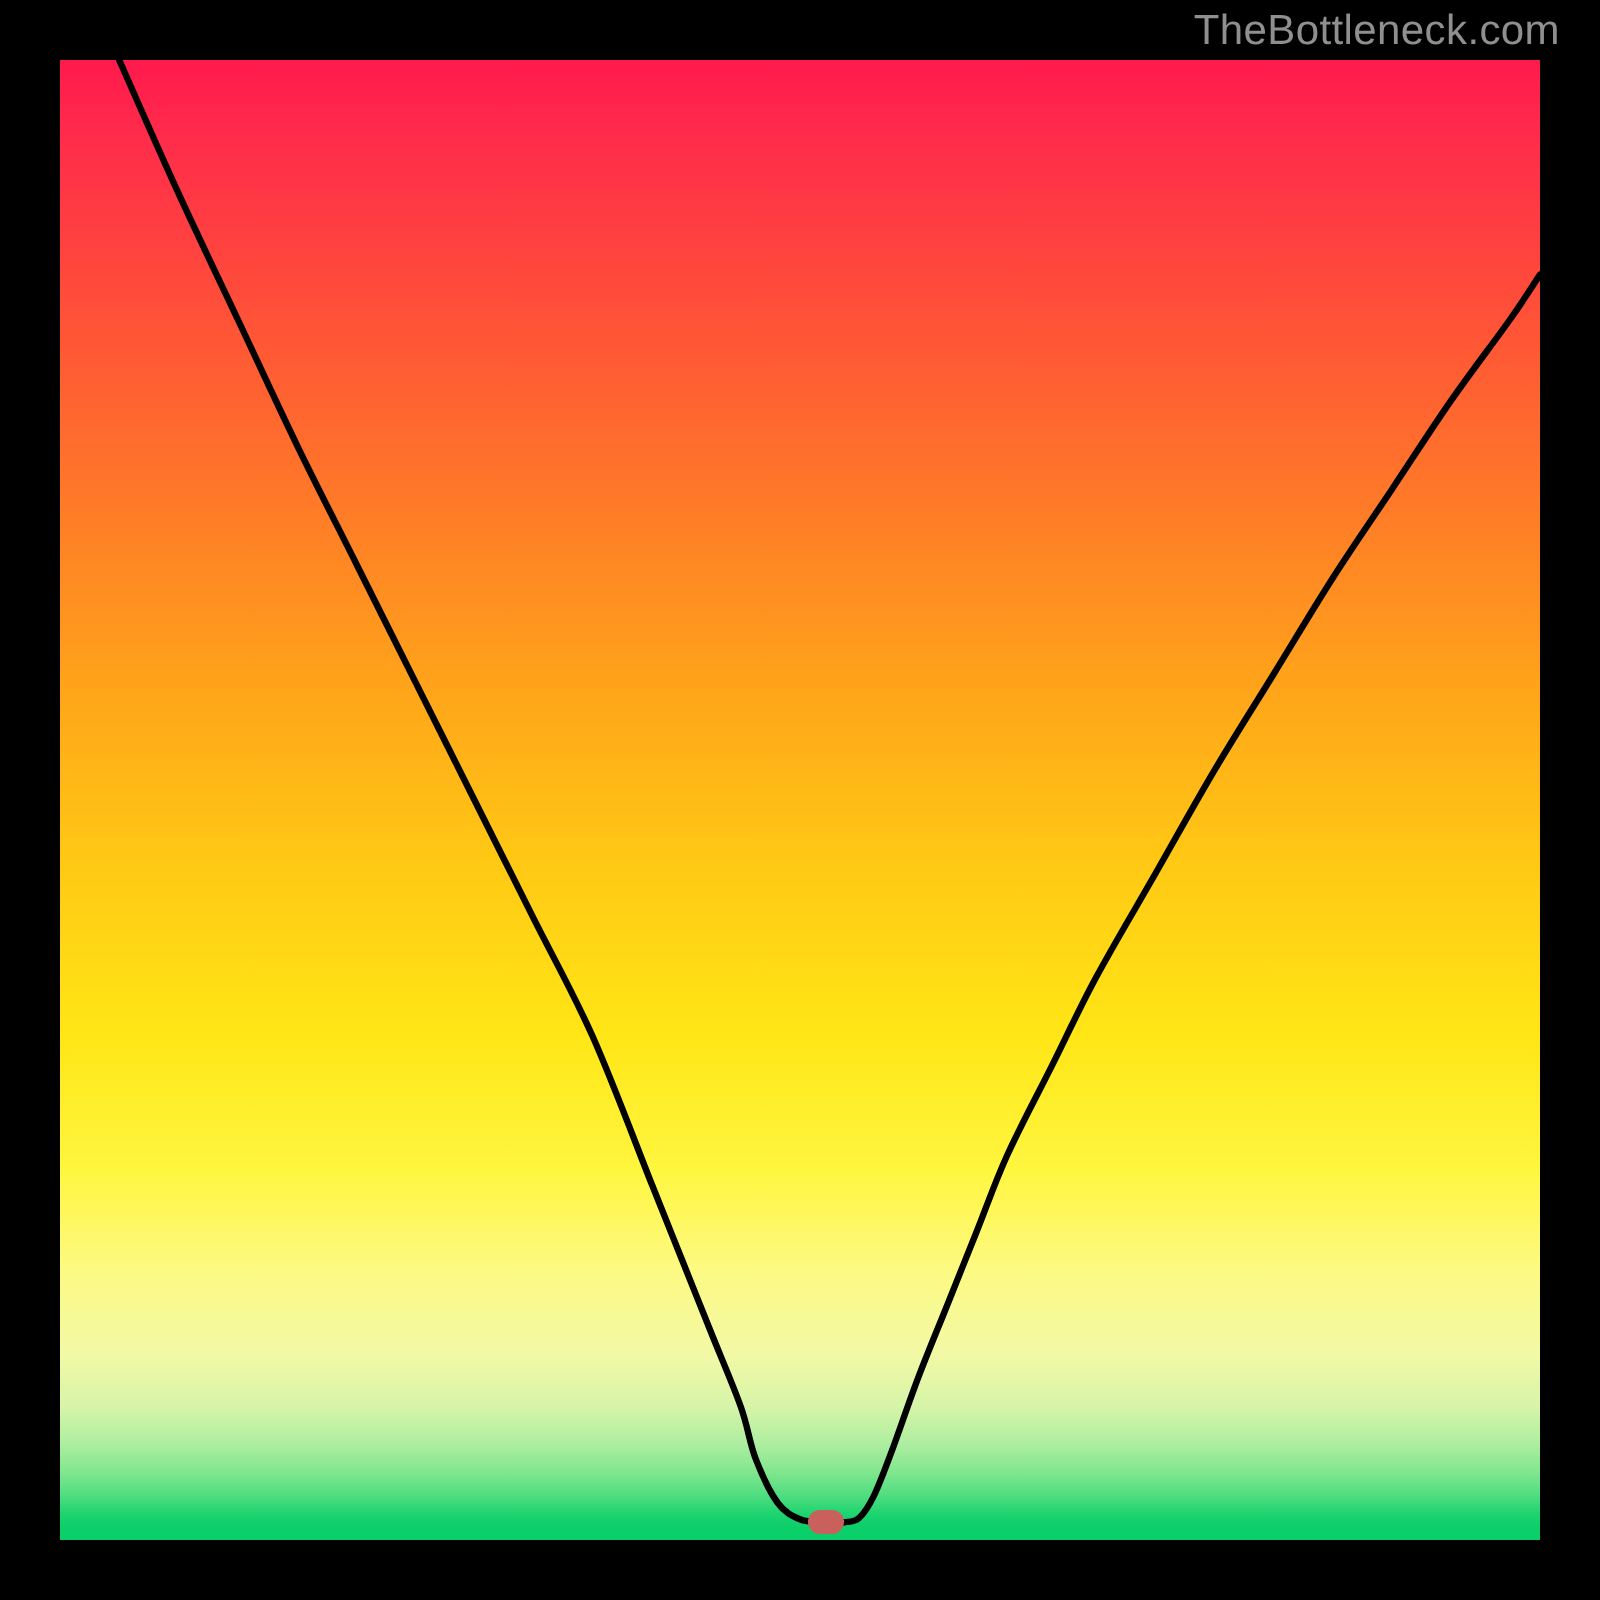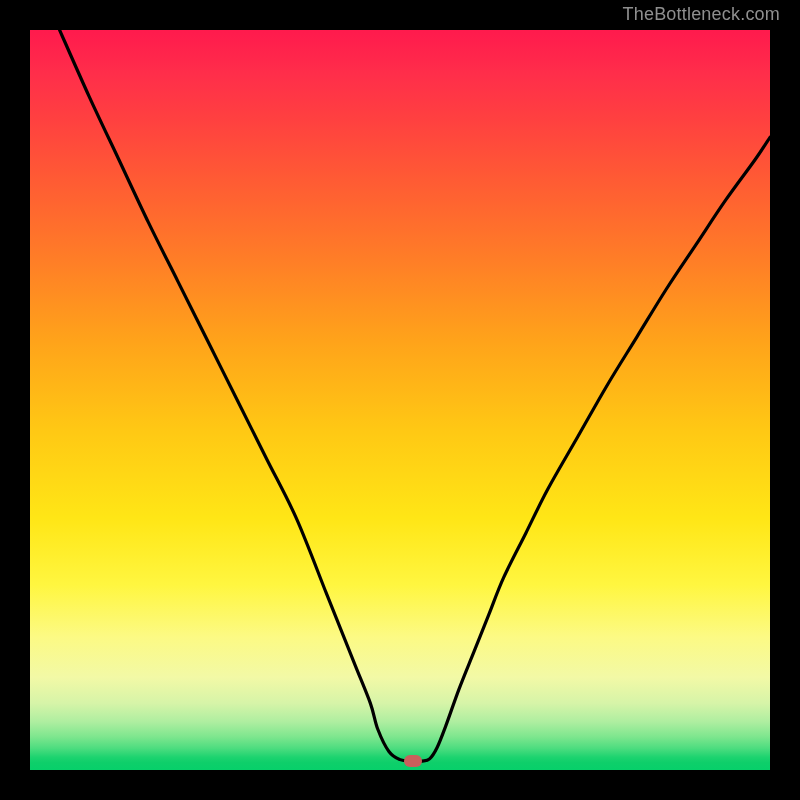--- a/index.html
+++ b/index.html
@@ -64,7 +64,7 @@
     right: 20px;
     color: #8f8f8f;
     font-family: Arial, Helvetica, sans-serif;
-    font-size: 18px;
+    font-size: 21px;
     font-weight: 400;
     letter-spacing: 0.2px;
     white-space: nowrap;

